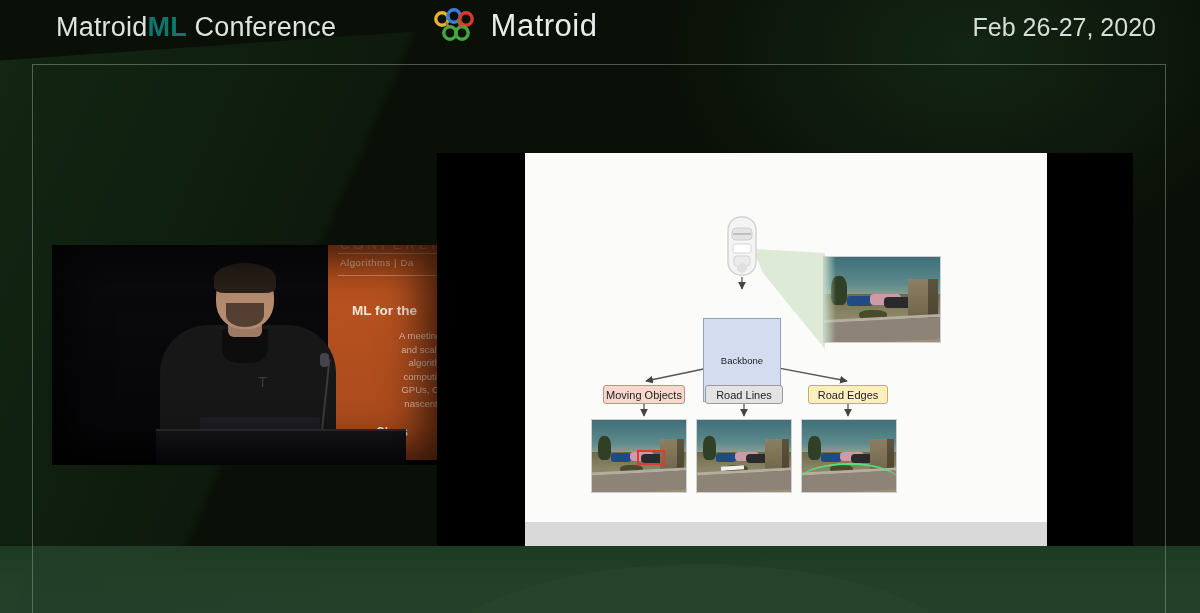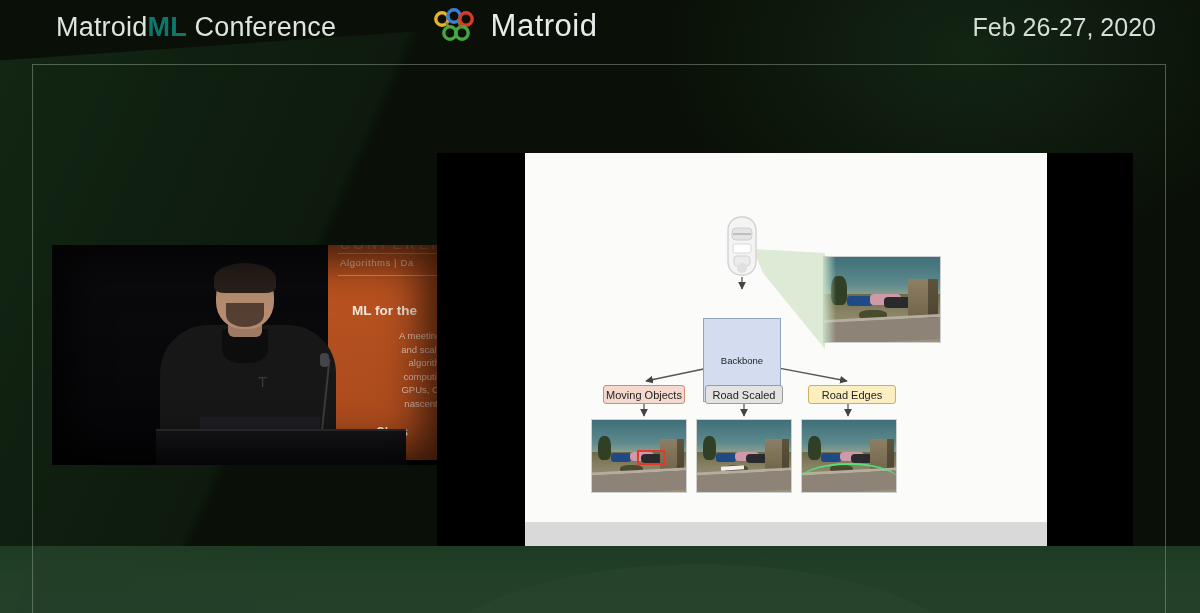--- a/index.html
+++ b/index.html
@@ -351,7 +351,7 @@
         <span>Moving Objects</span>
       </div>
       <div class="node" id="node-lines">
-        <span>Road Scaled</span>
+        <span>Road Lines</span>
       </div>
       <div class="node" id="node-edges">
         <span>Road Edges</span>

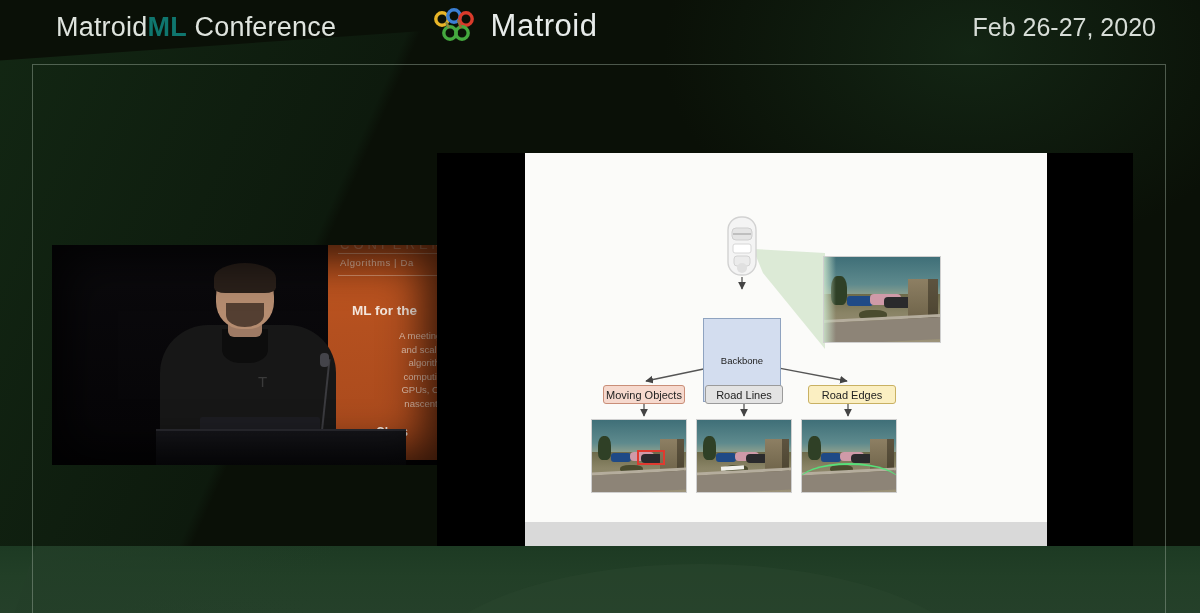--- a/index.html
+++ b/index.html
@@ -191,7 +191,7 @@
     background:#e3e3e3; border:1px solid #9b9b9b; border-radius:3px;
   }
   #node-edges {
-    left:283px; top:232px; width:88px; height:19px;
+    left:283px; top:232px; width:80px; height:19px;
     background:#fbefc2; border:1px solid #c9b163; border-radius:3px;
   }
 

